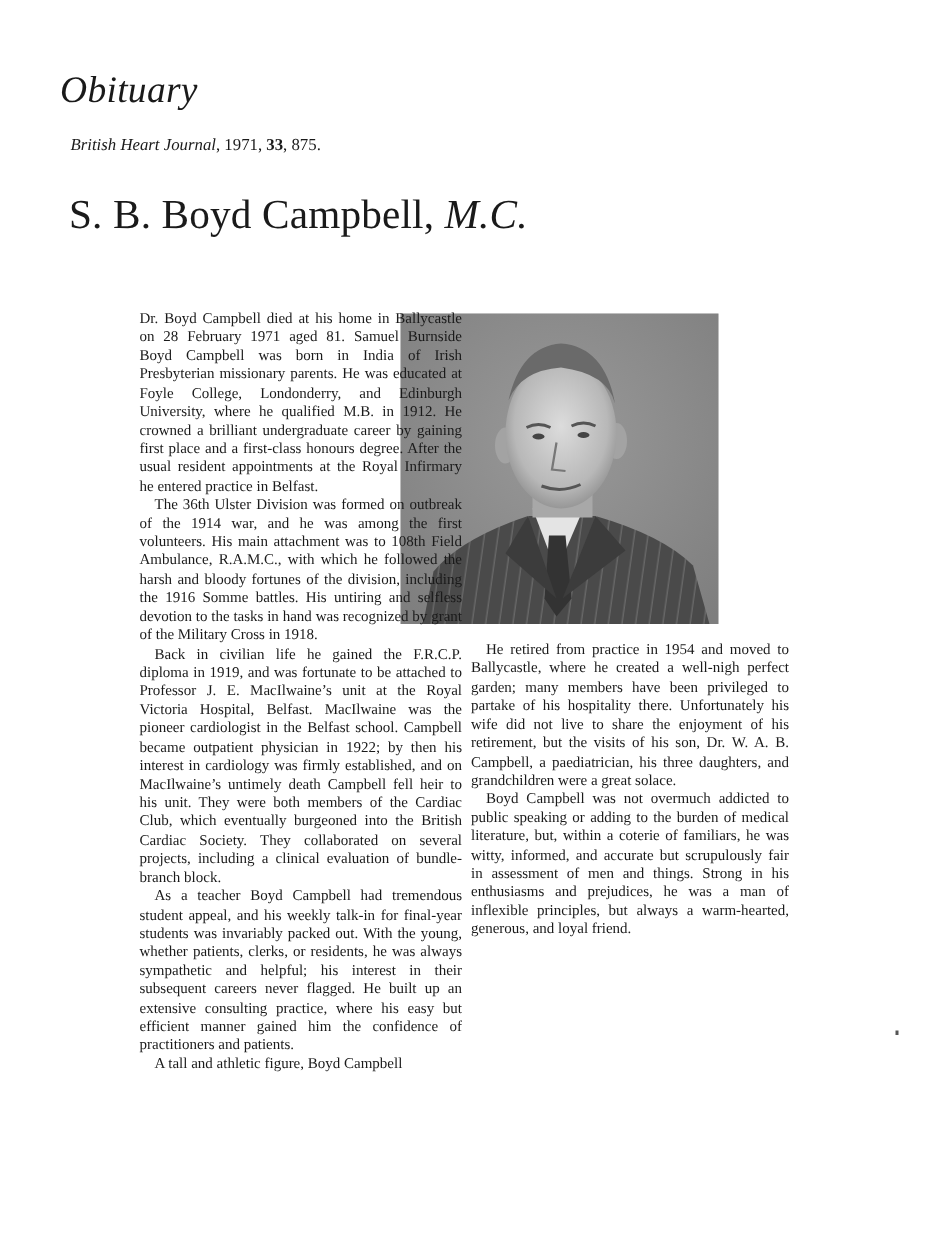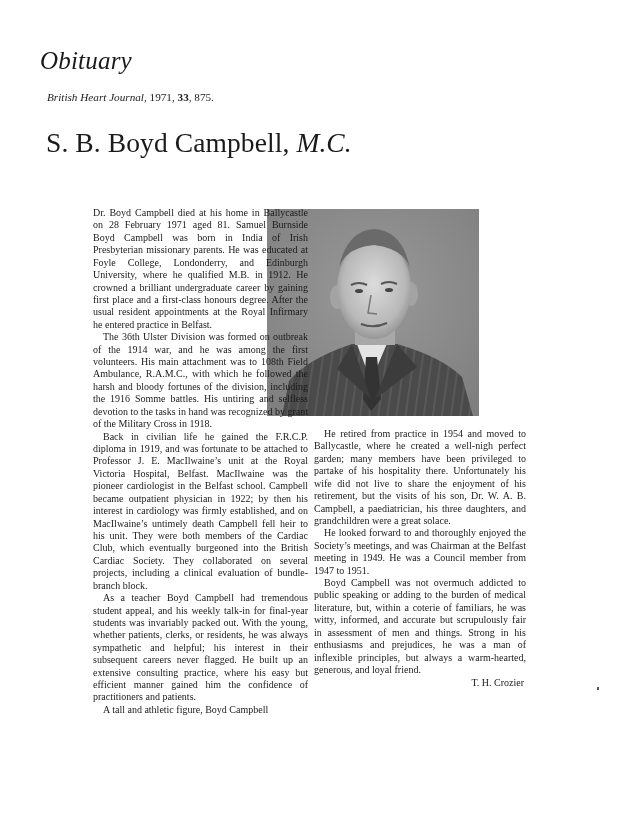--- a/index.html
+++ b/index.html
@@ -94,7 +94,6 @@
 
   <div class="col col-right">
     <p>He retired from practice in 1954 and moved to Ballycastle, where he created a well-nigh perfect garden; many members have been privileged to partake of his hospitality there. Unfortunately his wife did not live to share the enjoyment of his retirement, but the visits of his son, Dr. W. A. B. Campbell, a paediatrician, his three daughters, and grandchildren were a great solace.</p>
-    <p>He looked forward to and thoroughly enjoyed the Society’s meetings, and was Chairman at the Belfast meeting in 1949. He was a Council member from 1947 to 1951.</p>
     <p>Boyd Campbell was not overmuch addicted to public speaking or adding to the burden of medical literature, but, within a coterie of familiars, he was witty, informed, and accurate but scrupulously fair in assessment of men and things. Strong in his enthusiasms and prejudices, he was a man of inflexible principles, but always a warm-hearted, generous, and loyal friend.</p>
     <div class="signature">T. H. Crozier</div>
   </div>

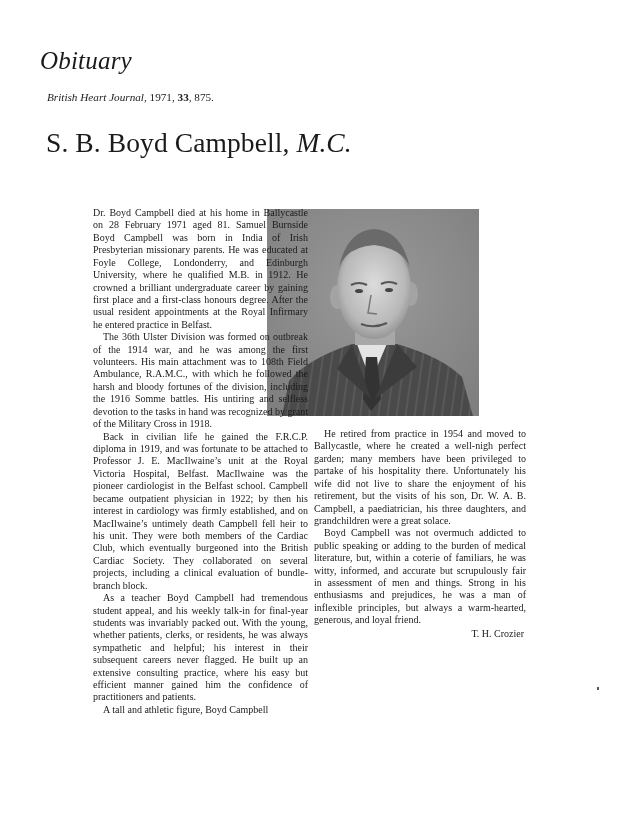--- a/index.html
+++ b/index.html
@@ -95,7 +95,6 @@
   <div class="col col-right">
     <p>He retired from practice in 1954 and moved to Ballycastle, where he created a well-nigh perfect garden; many members have been privileged to partake of his hospitality there. Unfortunately his wife did not live to share the enjoyment of his retirement, but the visits of his son, Dr. W. A. B. Campbell, a paediatrician, his three daughters, and grandchildren were a great solace.</p>
     <p>Boyd Campbell was not overmuch addicted to public speaking or adding to the burden of medical literature, but, within a coterie of familiars, he was witty, informed, and accurate but scrupulously fair in assessment of men and things. Strong in his enthusiasms and prejudices, he was a man of inflexible principles, but always a warm-hearted, generous, and loyal friend.</p>
-    <div class="signature">T. H. Crozier</div>
   </div>
 
   <div class="artifact"></div>

